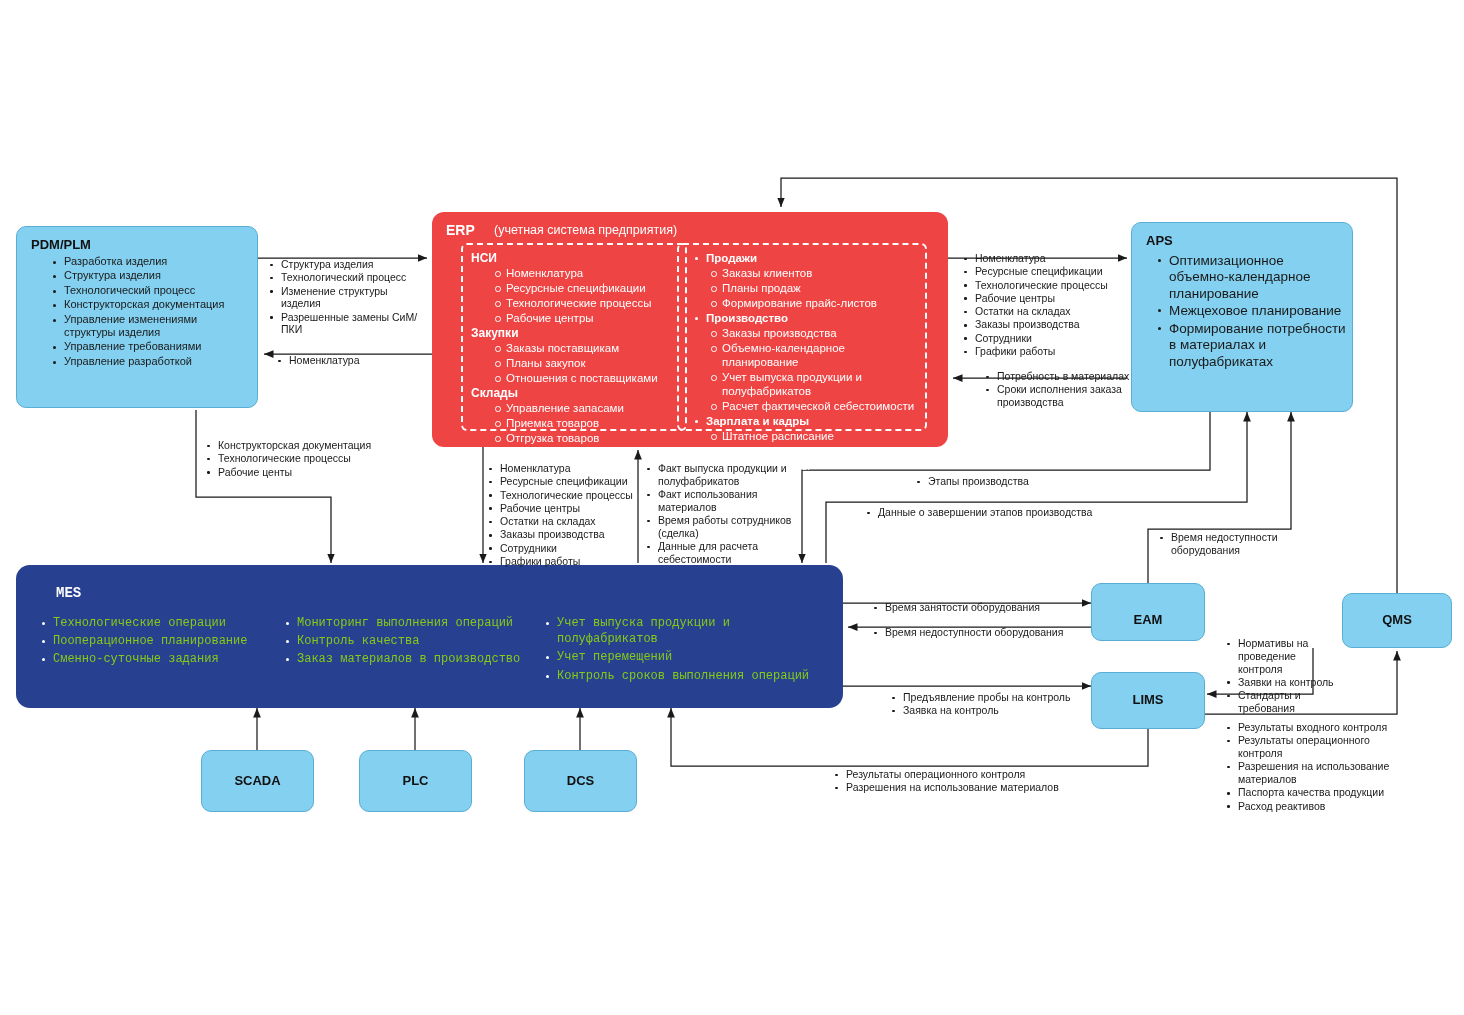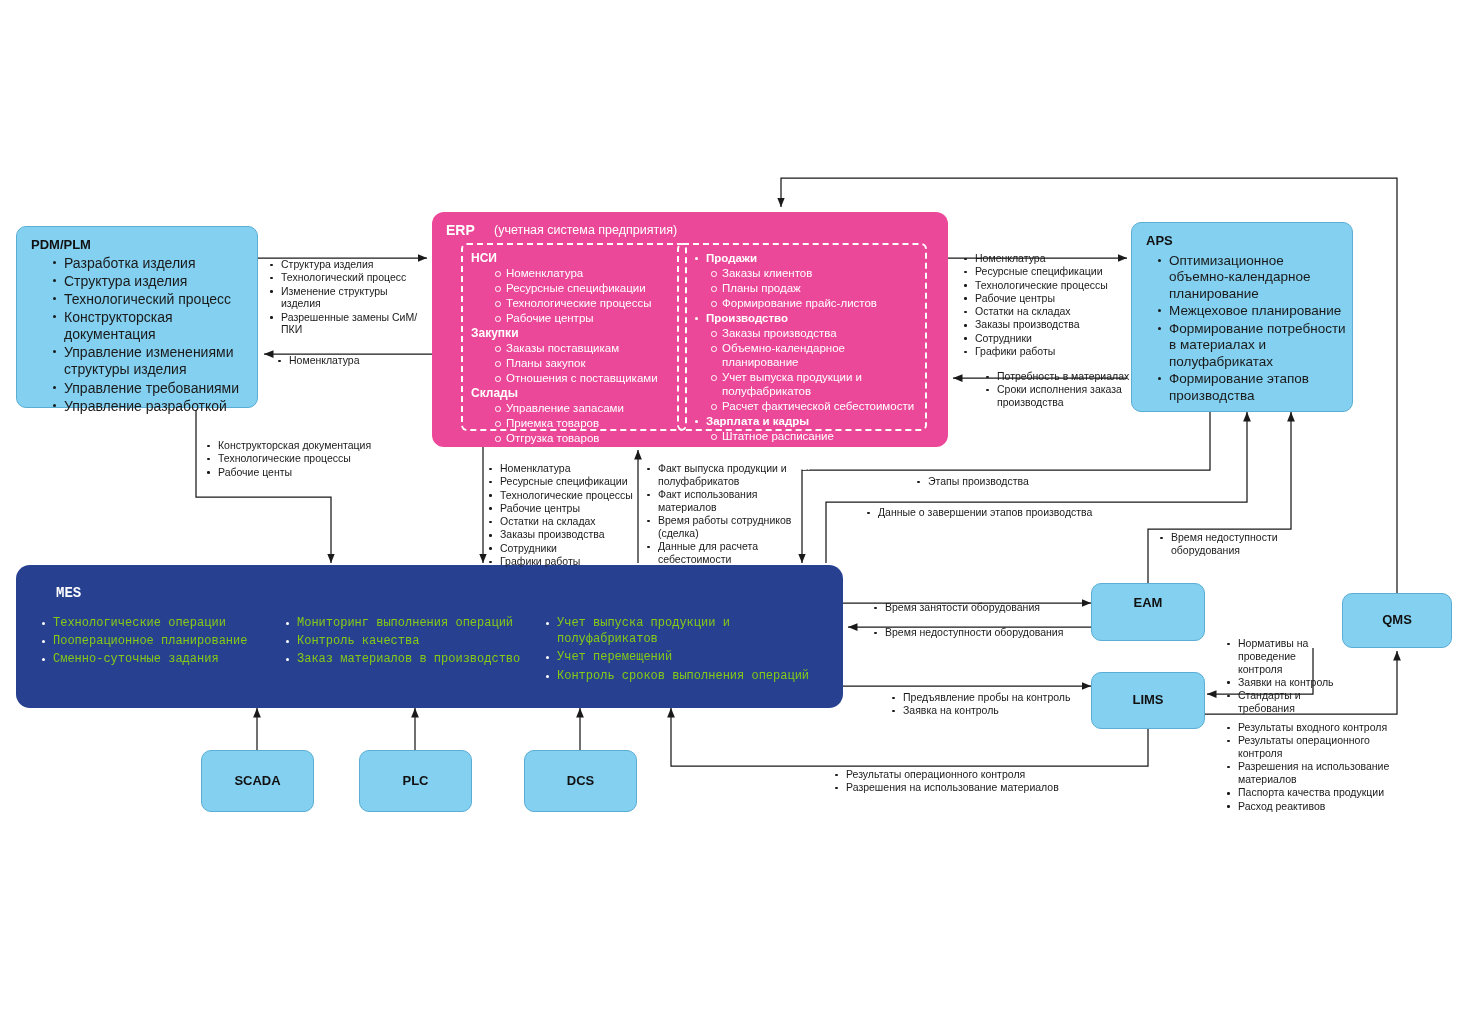--- a/index.html
+++ b/index.html
@@ -10,7 +10,7 @@
 
   .box{position:absolute;box-sizing:border-box;}
   .blue{background:#83d0f0;border:1px solid #5aaed3;border-radius:10px;}
-  .gray{background:#ec4899;border-radius:12px;}
+  .gray{background:#ef4444;border-radius:12px;}
   .navy{background:#27408f;border-radius:14px;font-family:Liberation Mono, monospace;}
 
   .btitle{font-weight:bold;font-size:13px;color:#111;}

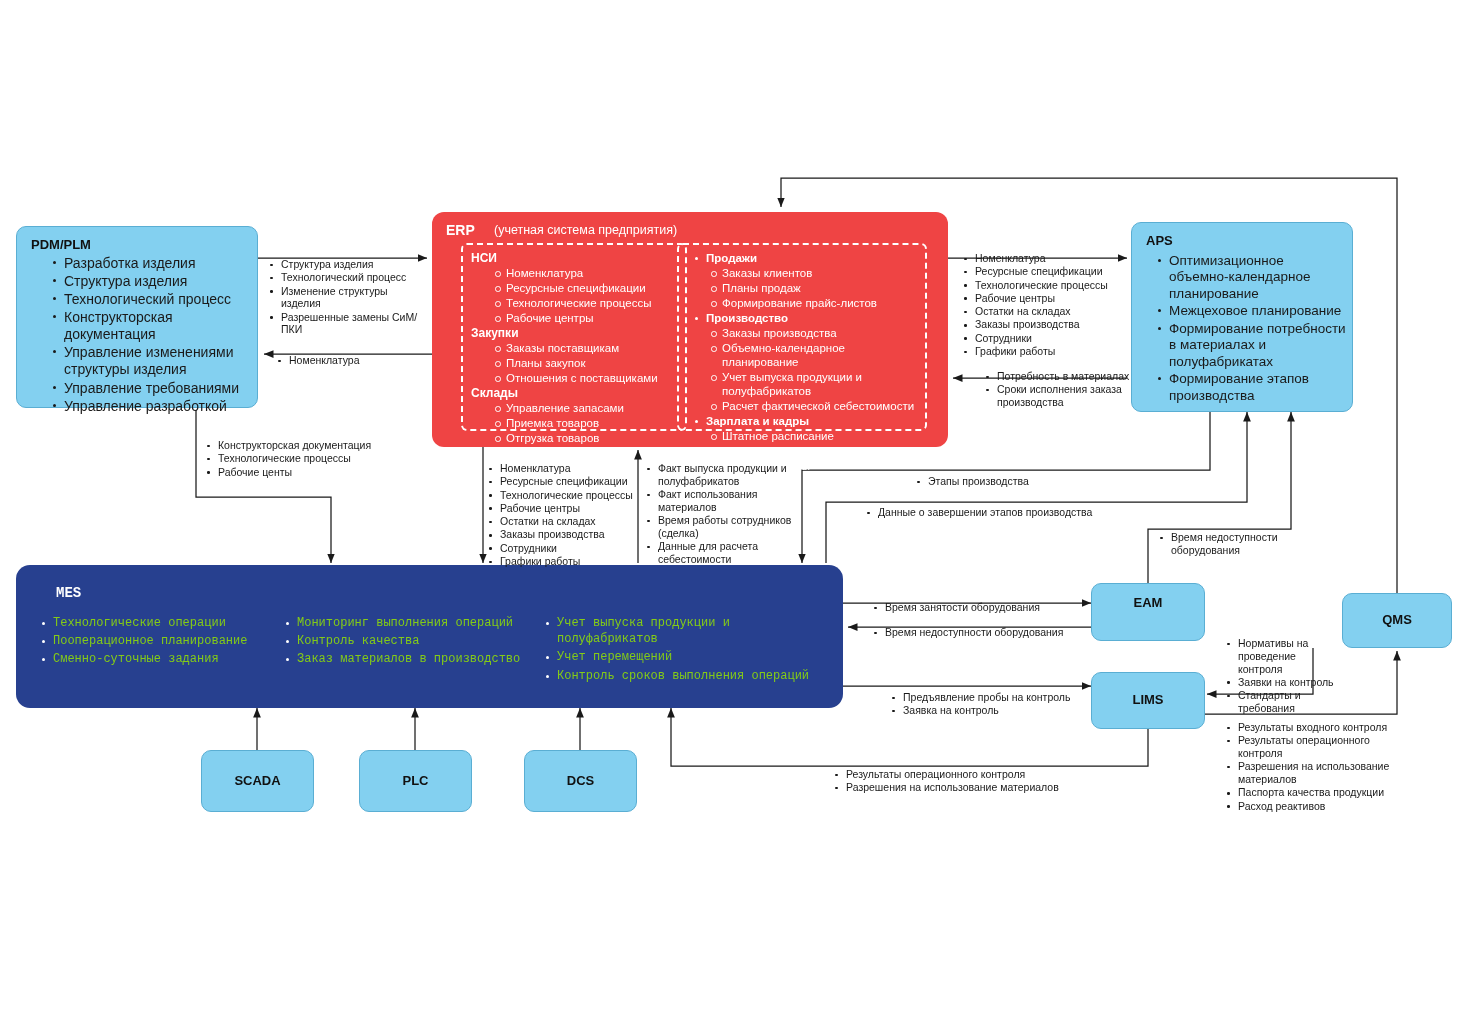--- a/index.html
+++ b/index.html
@@ -22,7 +22,7 @@
       border-radius:50%;background:currentColor;}
 
   .feat{font-size:11.5px;color:#1a1a1a;}
-  .blue .feat{font-size:14px;}
+  .blue .feat{font-size:11px;}
 
   .aps-feat li{font-size:13.5px;line-height:1.25;margin-bottom:1px;}
 

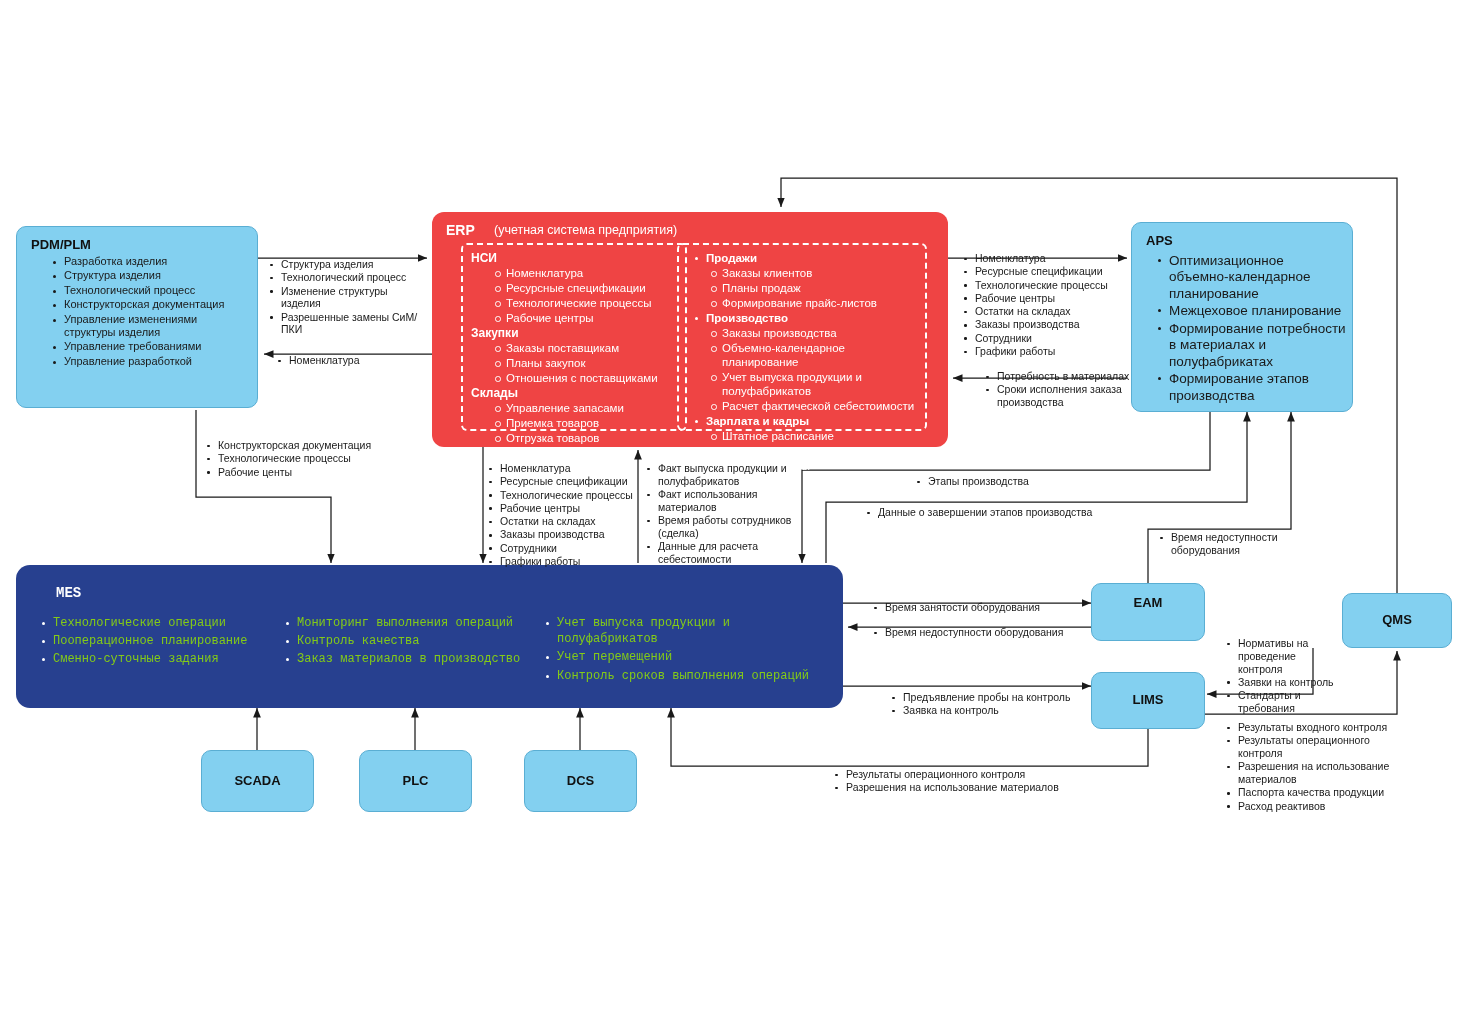--- a/index.html
+++ b/index.html
@@ -174,7 +174,6 @@
       <li>Оптимизационное объемно-календарное планирование</li>
       <li>Межцеховое планирование</li>
       <li>Формирование потребности в материалах и полуфабрикатах</li>
-      <li>Формирование этапов производства</li>
     </ul>
   </div>
 

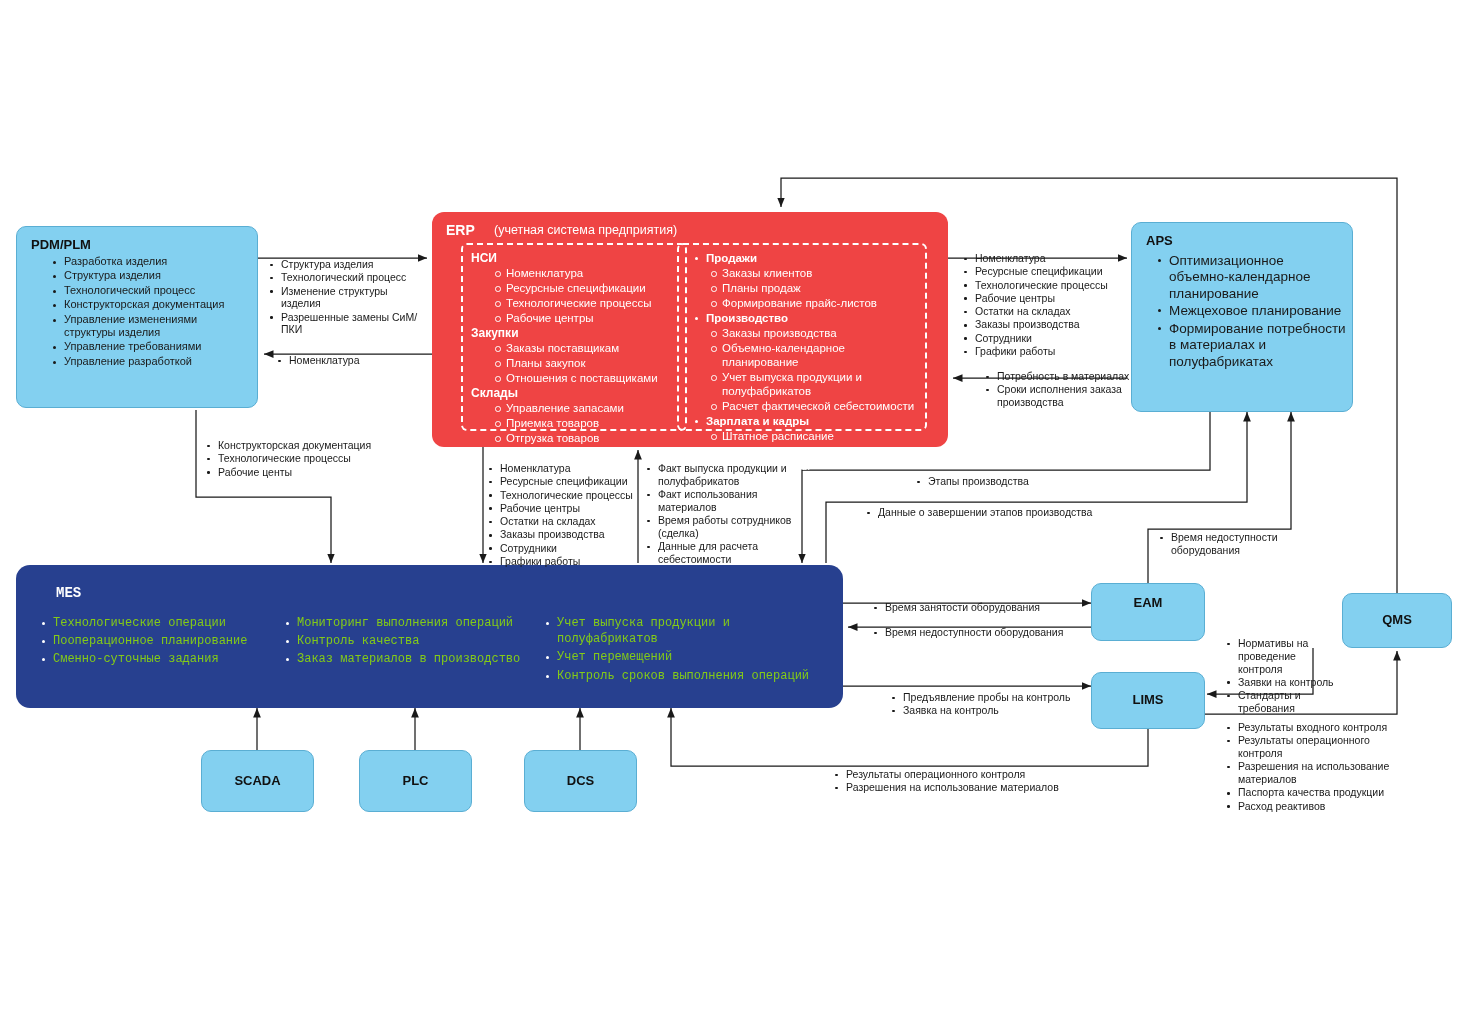--- a/index.html
+++ b/index.html
@@ -199,7 +199,7 @@
   </div>
 
   <div class="box blue" style="left:1091px;top:583px;width:114px;height:58px;">
-    <div class="center-name" style="top:11px;">EAM</div>
+    <div class="center-name" style="top:28px;">EAM</div>
   </div>
   <div class="box blue" style="left:1091px;top:672px;width:114px;height:57px;">
     <div class="center-name" style="top:19px;">LIMS</div>

